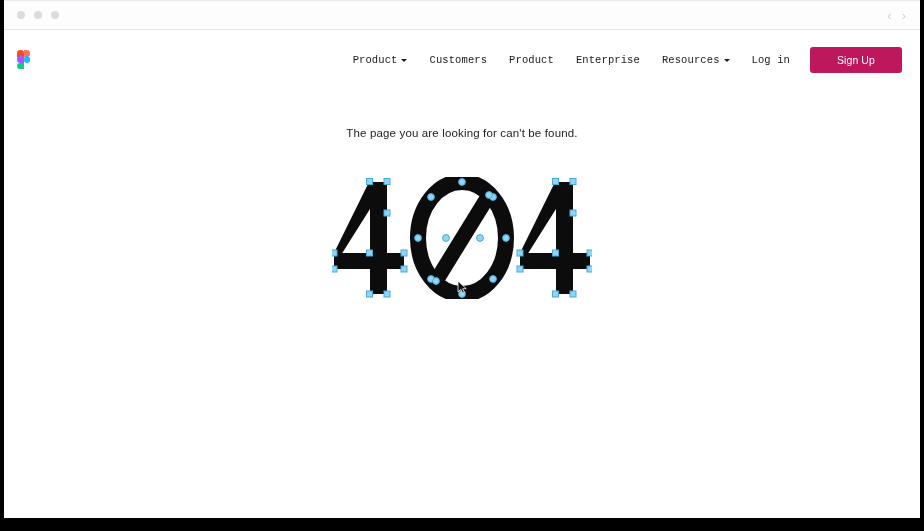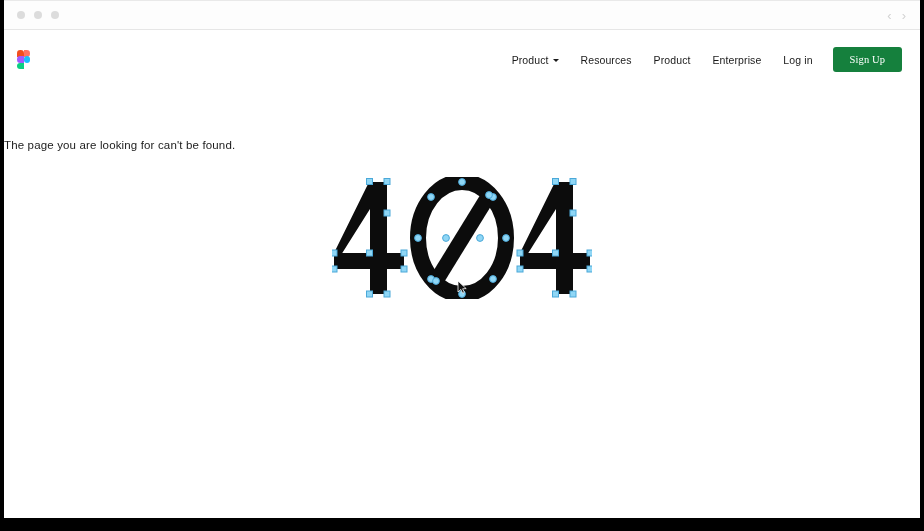--- a/index.html
+++ b/index.html
@@ -113,6 +113,7 @@
     display: inline-flex;
     align-items: center;
     gap: 4px;
+    font-family: Liberation Mono, monospace;
   }
   .caret {
     display: inline-block;

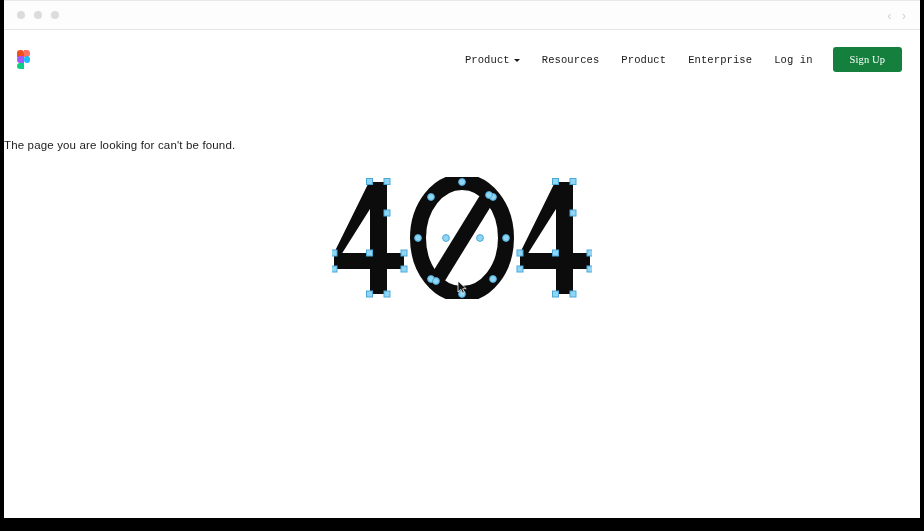--- a/index.html
+++ b/index.html
@@ -198,7 +198,7 @@
           <span>Product</span>
           <span class="caret"></span>
         </span>
-        <span class="nav-link">Resources</span>
+        <span class="nav-link">Customers</span>
         <span class="nav-link">Product</span>
         <span class="nav-link">Enterprise</span>
         <span class="nav-link">Log in</span>

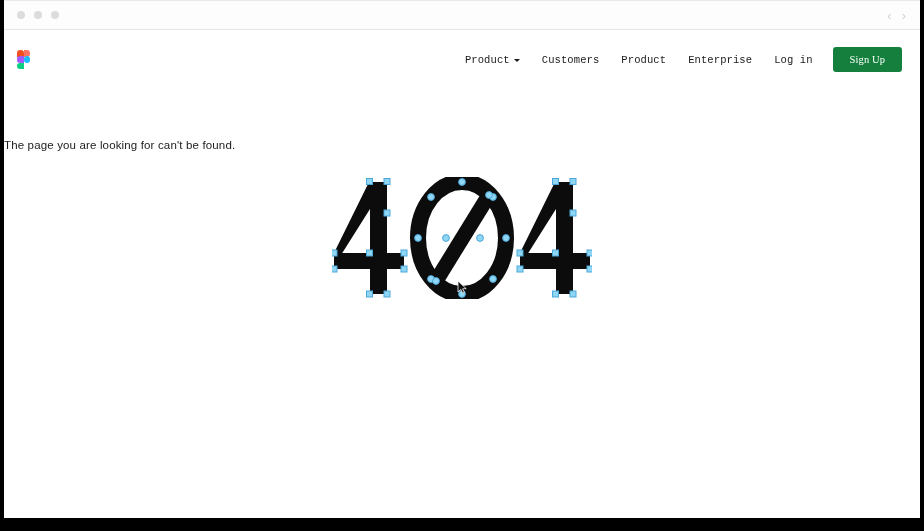--- a/index.html
+++ b/index.html
@@ -201,6 +201,10 @@
         <span class="nav-link">Customers</span>
         <span class="nav-link">Product</span>
         <span class="nav-link">Enterprise</span>
+        <span class="nav-link">
+          <span>Resources</span>
+          <span class="caret"></span>
+        </span>
         <span class="nav-link">Log in</span>
         <button id="signup-button">Sign Up</button>
       </nav>

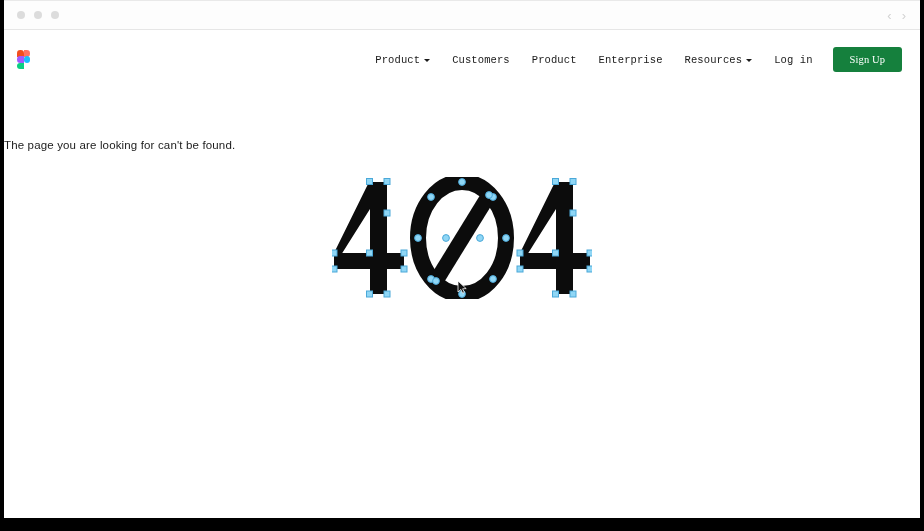--- a/index.html
+++ b/index.html
@@ -126,15 +126,15 @@
   }
   #signup-button {
     margin-left: 9px;
-    background: #15803d;
+    background: #be185d;
     color: #ffffff;
     font-size: 10.5px;
     letter-spacing: 0.1px;
     border: none;
     border-radius: 3px;
-    padding: 7px 17px;
+    padding: 7px 27px;
     cursor: pointer;
-    font-family: Liberation Serif, serif;
+    font-family: Liberation Sans, sans-serif;
     white-space: nowrap;
   }
 

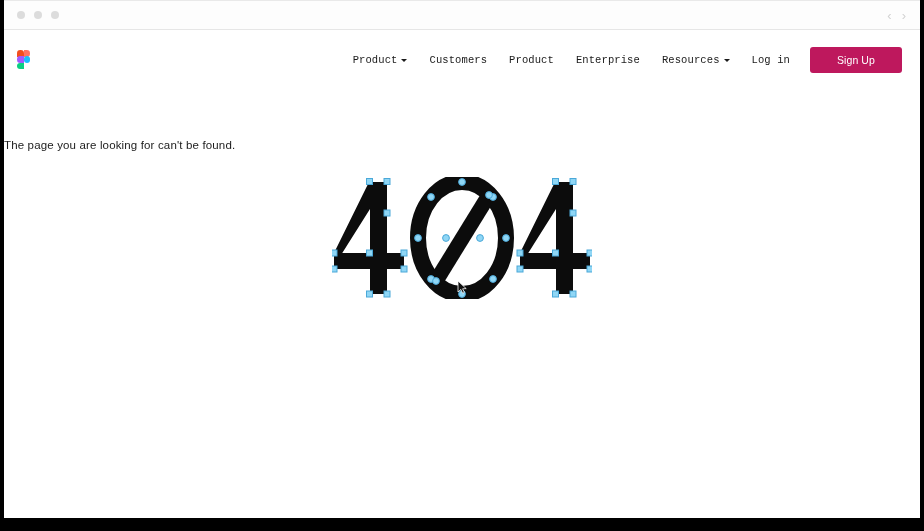--- a/index.html
+++ b/index.html
@@ -149,7 +149,8 @@
     position: absolute;
     left: 0;
     right: 0;
-    top: 50px;
+    top: 38px;
+    text-align: center;
     font-size: 11.5px;
     color: #1c1c1c;
     letter-spacing: 0.15px;

